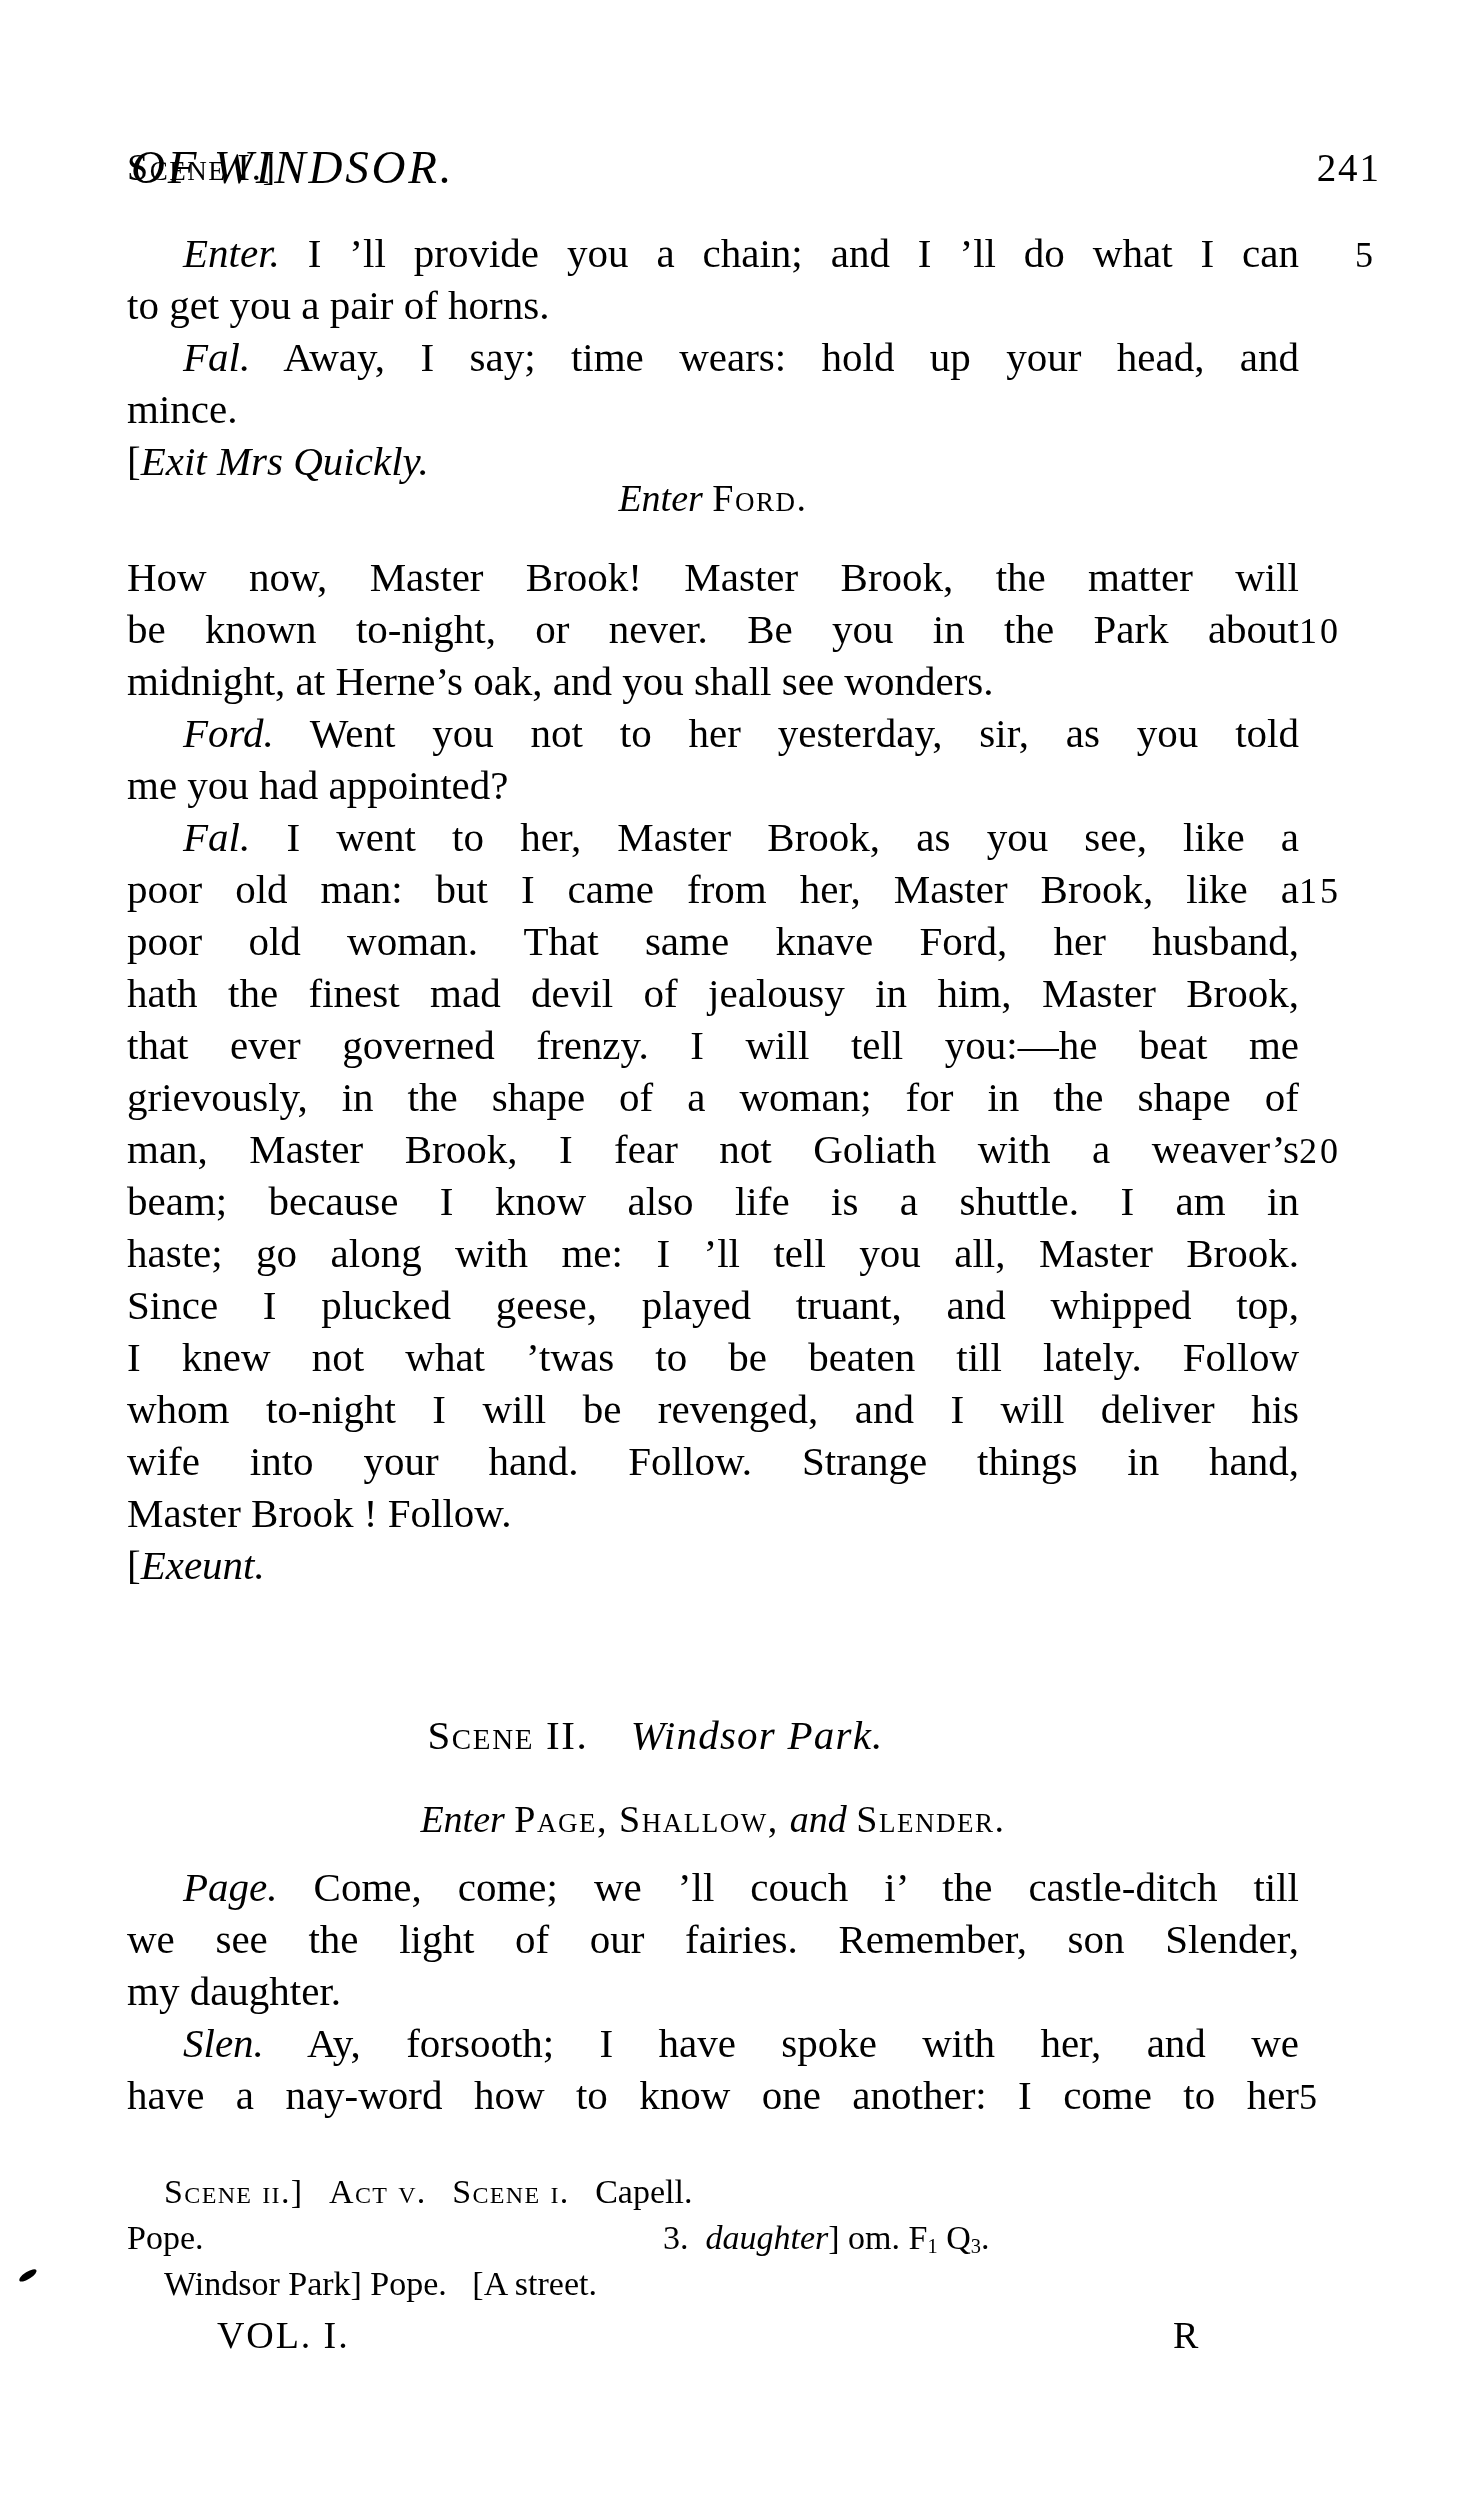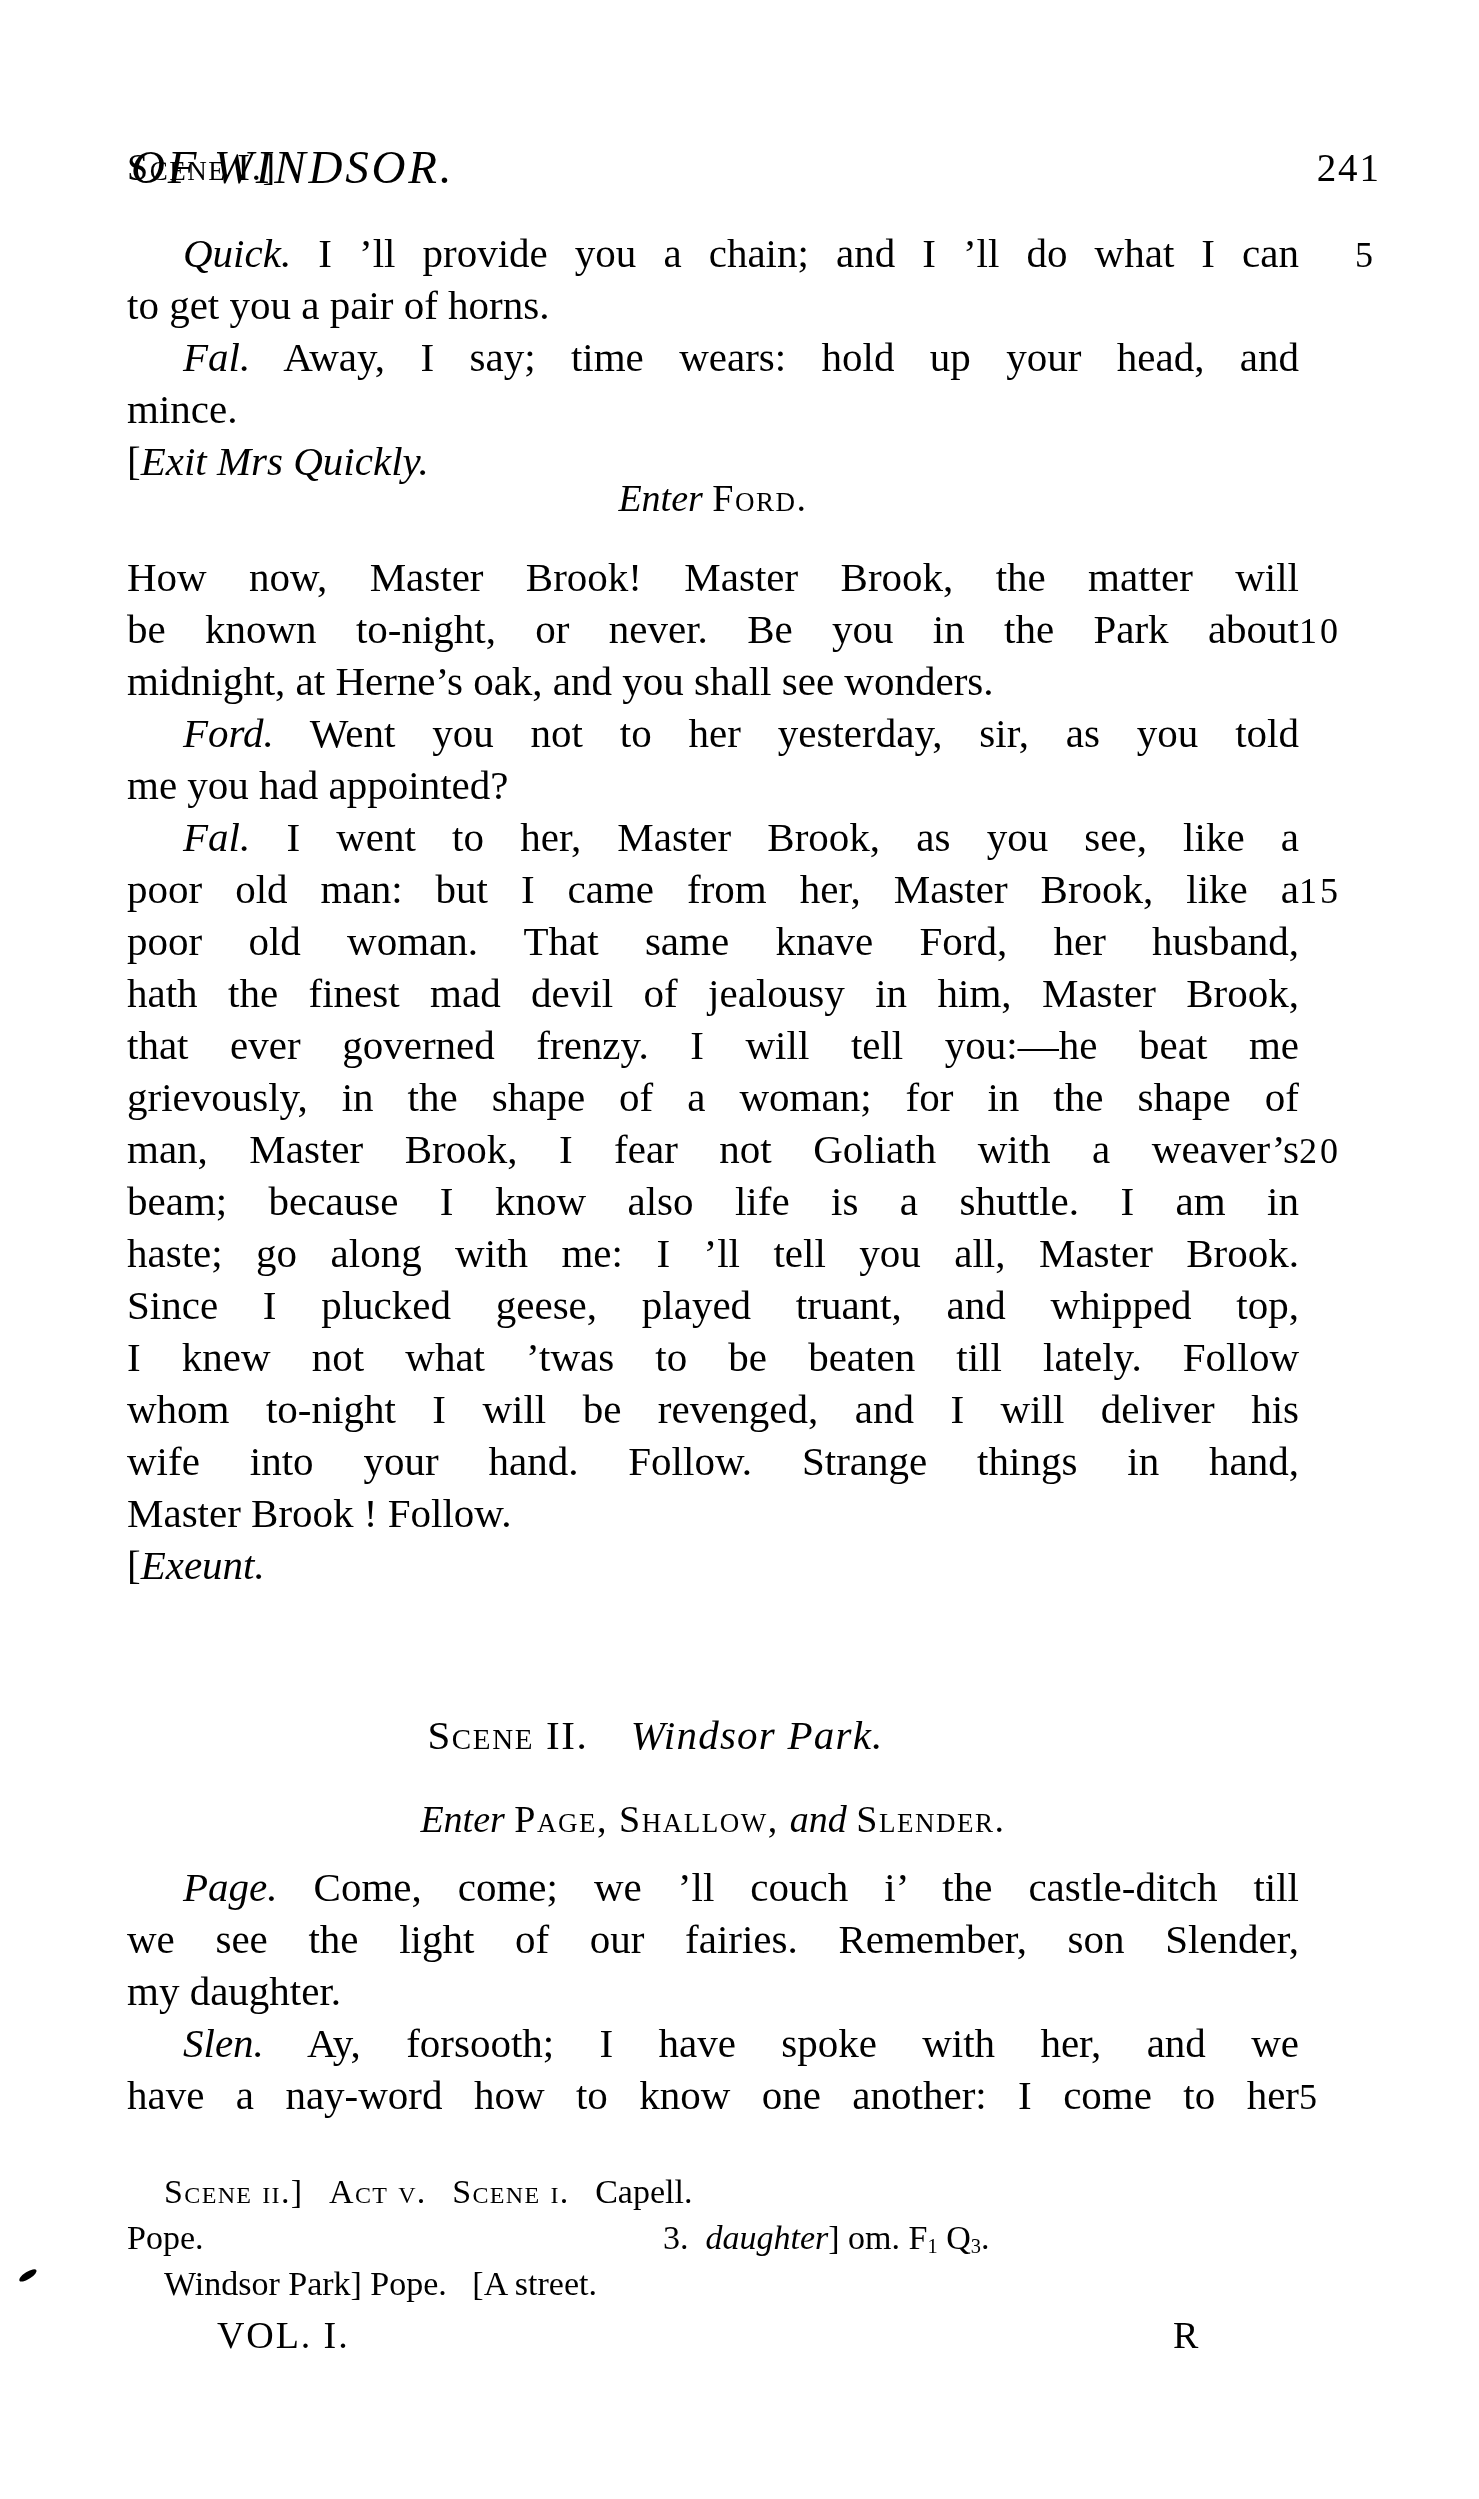--- a/index.html
+++ b/index.html
@@ -52,7 +52,7 @@
   </div>
 
   <div class="tb" style="top:227px">
-      <div class="line j ind"><span class="it">Quick.</span><span> I ’ll provide you a chain; and I ’ll do what I can</span><span class="num">5</span></div>
+      <div class="line j ind"><span class="it">Enter.</span><span> I ’ll provide you a chain; and I ’ll do what I can</span><span class="num">5</span></div>
       <div class="line"><span>to get you a pair of horns.</span></div>
       <div class="line j ind"><span class="it">Fal.</span><span> Away, I say; time wears: hold up your head, and</span></div>
       <div class="line split">

